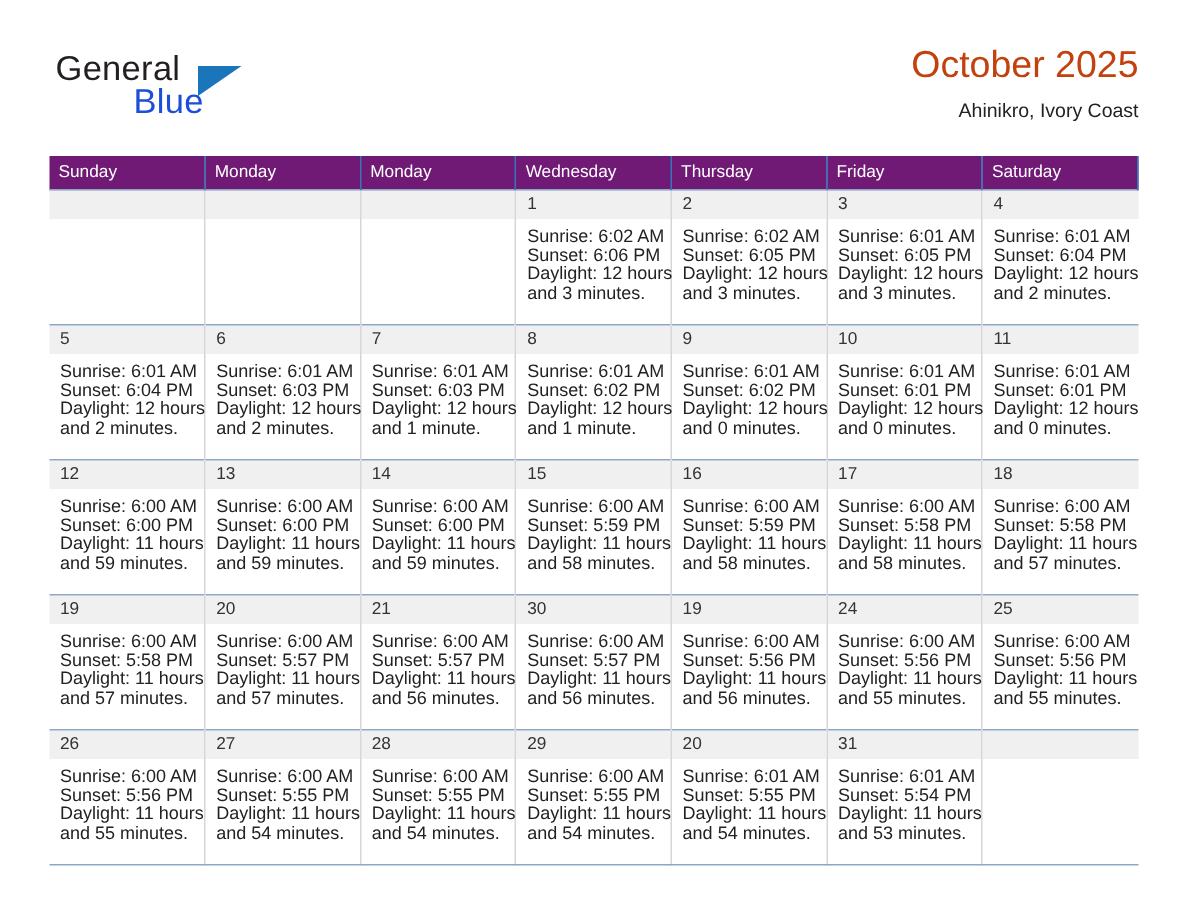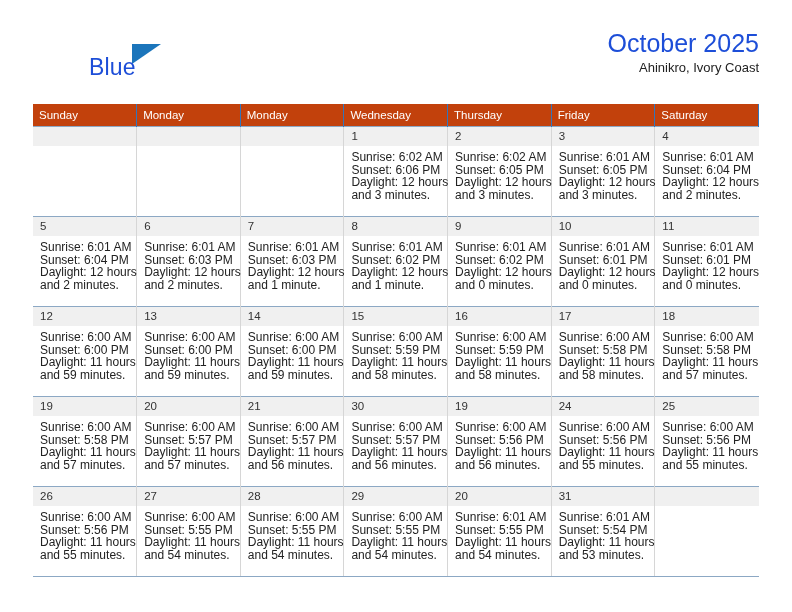--- a/index.html
+++ b/index.html
@@ -144,6 +144,7 @@
   <div class="header">
 
     <div class="brand">
+      <span class="brand-general">General</span>
       <span class="brand-triangle"></span>
       <span class="brand-blue">Blue</span>
     </div>

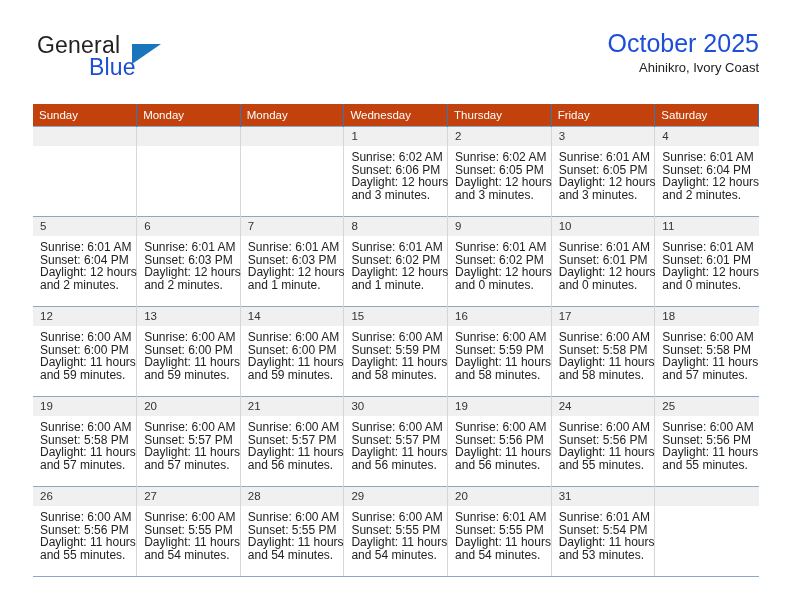--- a/index.html
+++ b/index.html
@@ -72,7 +72,7 @@
   }
   .cal-title {
     font-size: 25px;
-    color: #1d4ed8;
+    color: #c2410c;
     line-height: 30px;
     white-space: nowrap;
     text-align: right;

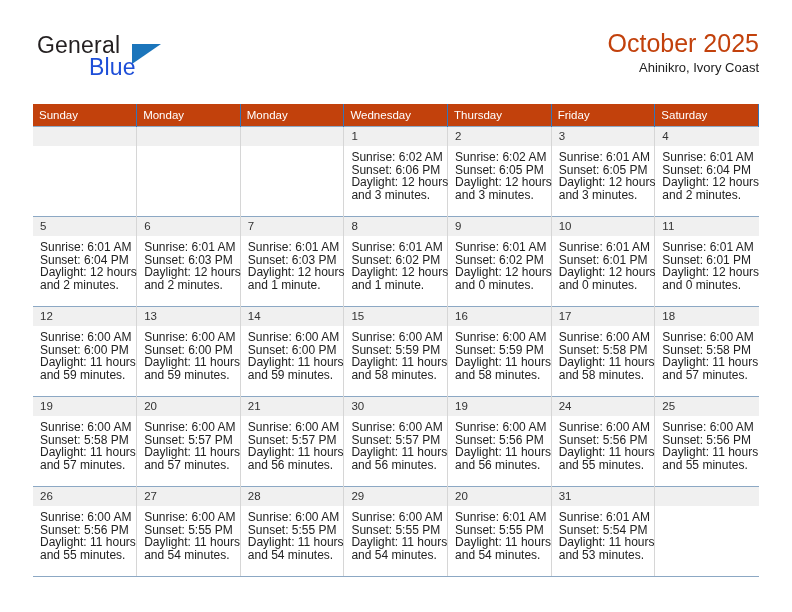--- a/index.html
+++ b/index.html
@@ -81,6 +81,7 @@
     font-size: 13px;
     color: #222222;
     line-height: 20px;
+    margin-top: 6px;
     white-space: nowrap;
   }
 

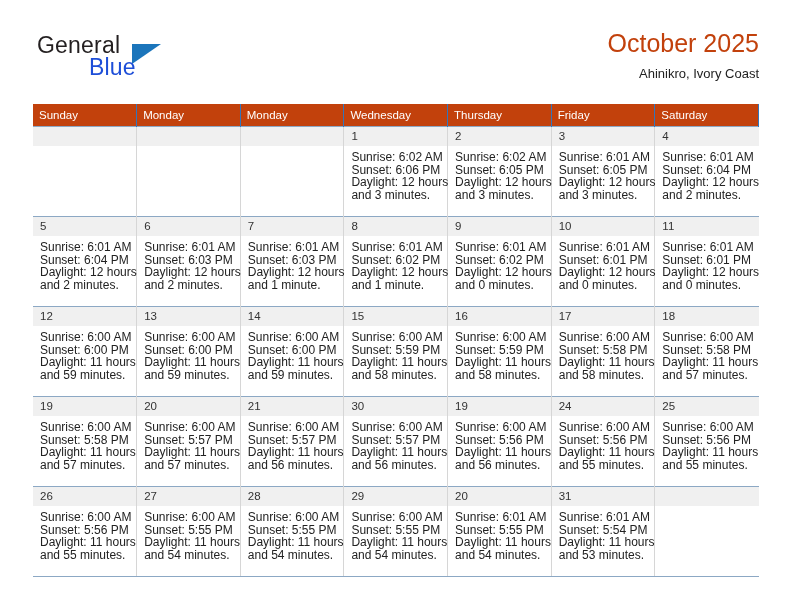--- a/index.html
+++ b/index.html
@@ -95,7 +95,7 @@
     table-layout: fixed;
   }
   .calendar th {
-    background: #c2410c;
+    background: #701a75;
     color: #ffffff;
     font-size: 11.5px;
     font-weight: normal;

